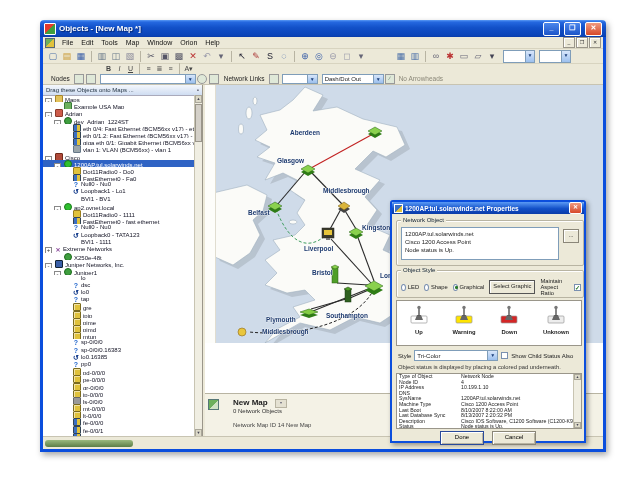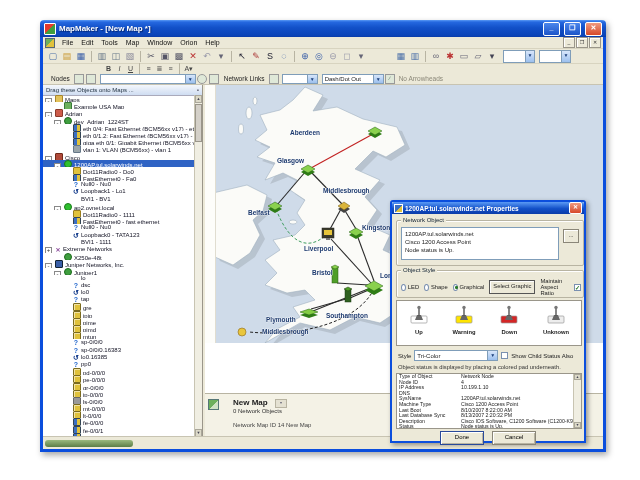--- a/index.html
+++ b/index.html
@@ -118,7 +118,7 @@
   <div class="window">
     <div class="titlebar">
       <span class="app-icon"></span>
-      <span class="title-text">MapMaker - [New Map *]</span>
+      <span class="title-text">Objects - [New Map *]</span>
       <span class="wb">_</span>
       <span class="wb">❐</span>
       <span class="wb close">✕</span>

